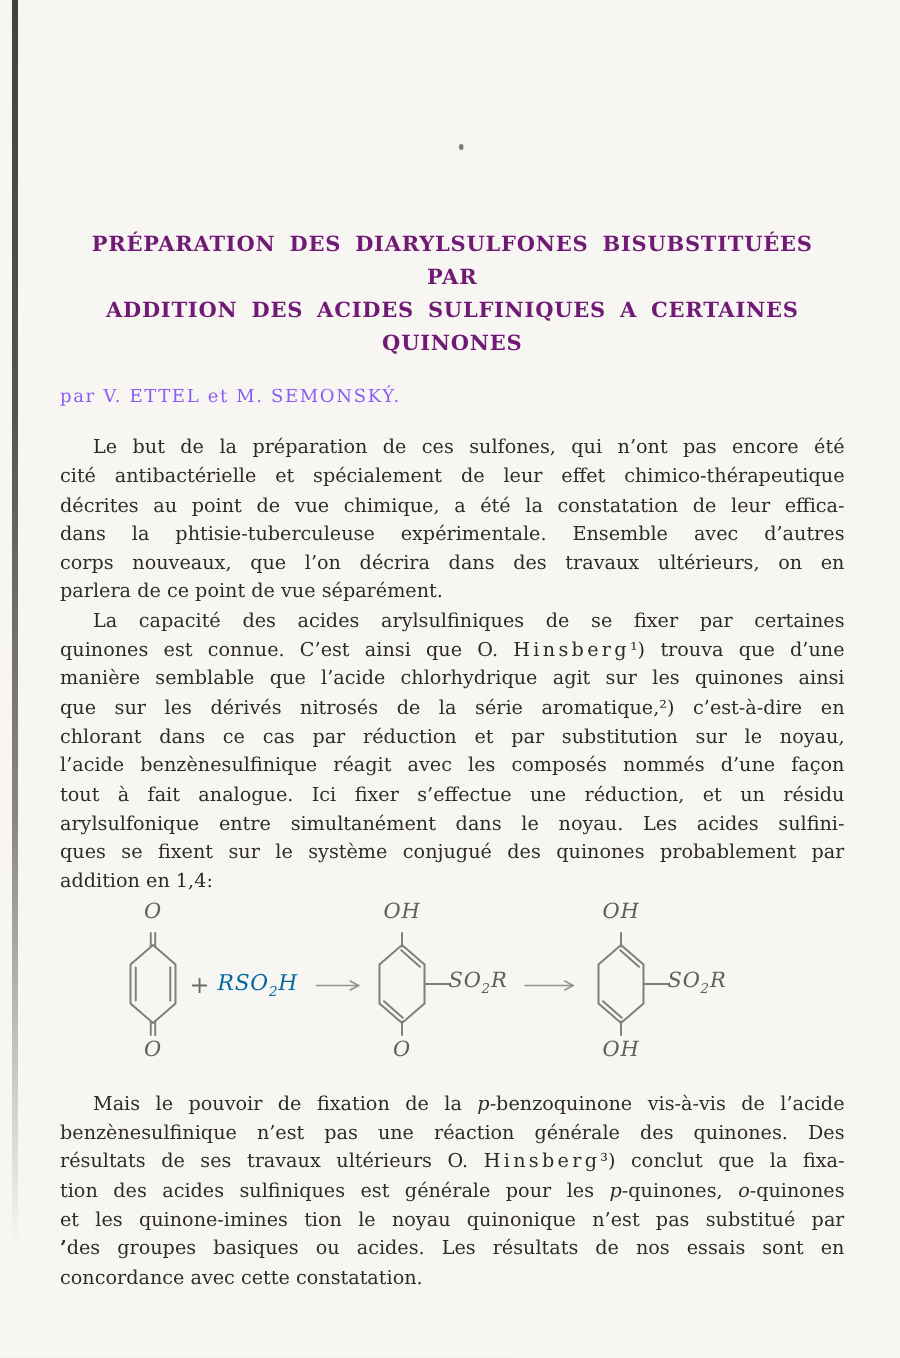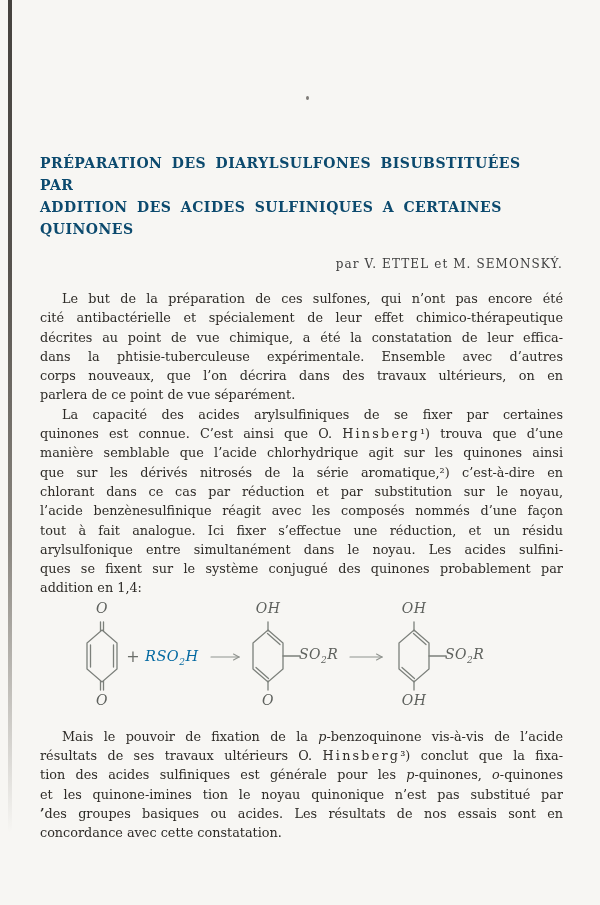--- a/index.html
+++ b/index.html
@@ -23,8 +23,8 @@
   }
   .content{position:relative;padding:0 37px 0 40px;}
   .title{
-    margin:152px 0 0 0;font-size:14px;font-weight:bold;
-    letter-spacing:.5px;word-spacing:4px;line-height:22px;color:#0c4a6e;
+    margin:152px 0 0 0;text-align:center;font-size:14px;font-weight:bold;
+    letter-spacing:.5px;word-spacing:4px;line-height:22px;color:#701a75;
   }
   .title .title-line{display:block;}
   .byline{

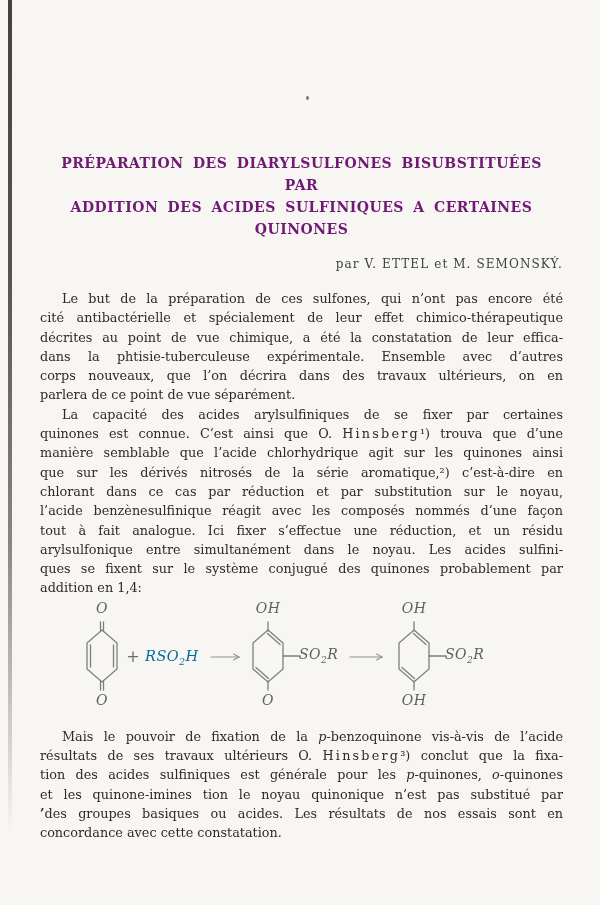--- a/index.html
+++ b/index.html
@@ -28,8 +28,8 @@
   }
   .title .title-line{display:block;}
   .byline{
-    margin-top:17px;text-align:right;font-size:12px;letter-spacing:1.1px;
-    color:#404040;
+    margin-top:17px;text-align:left;font-size:12px;letter-spacing:1.1px;
+    color:#8b5cf6;
   }
   .body-block{margin-top:18px;}
   .para{margin:0;}

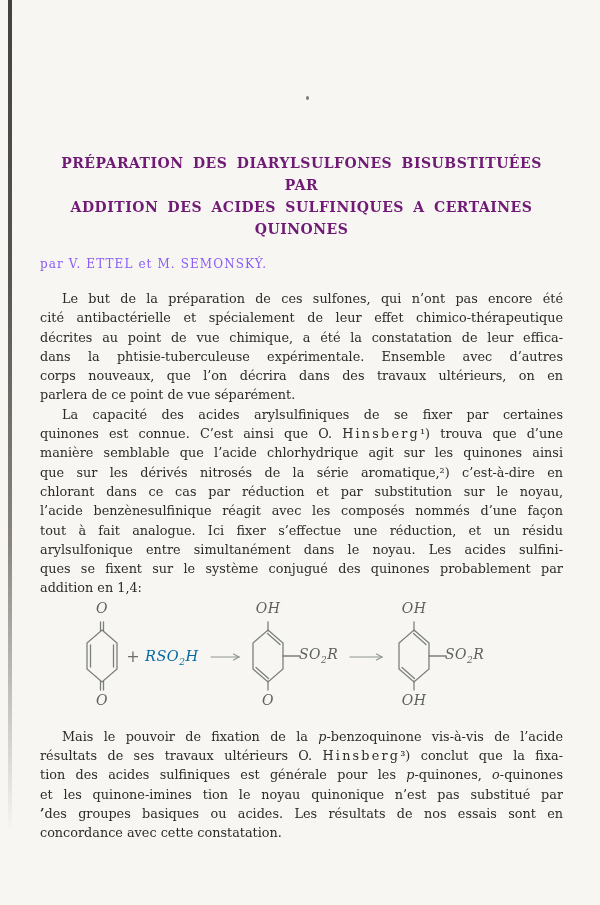--- a/index.html
+++ b/index.html
@@ -176,6 +176,7 @@
     <div class="body-block after-scheme">
         <div class="para">
           <div class="line indent"><span>Mais le pouvoir de fixation de la </span><span class="st-i">p</span><span>-benzoquinone vis-à-vis de l’acide</span></div>
+          <div class="line"><span>benzènesulfinique n’est pas une réaction générale des quinones. Des</span></div>
           <div class="line"><span>résultats de ses travaux ultérieurs O. </span><span class="st-g">Hinsberg</span><span>³) conclut que la fixa-</span></div>
           <div class="line"><span>tion des acides sulfiniques est générale pour les </span><span class="st-i">p</span><span>-quinones, </span><span class="st-i">o</span><span>-quinones</span></div>
           <div class="line"><span>et les quinone-imines tion le noyau quinonique n’est pas substitué par</span></div>

